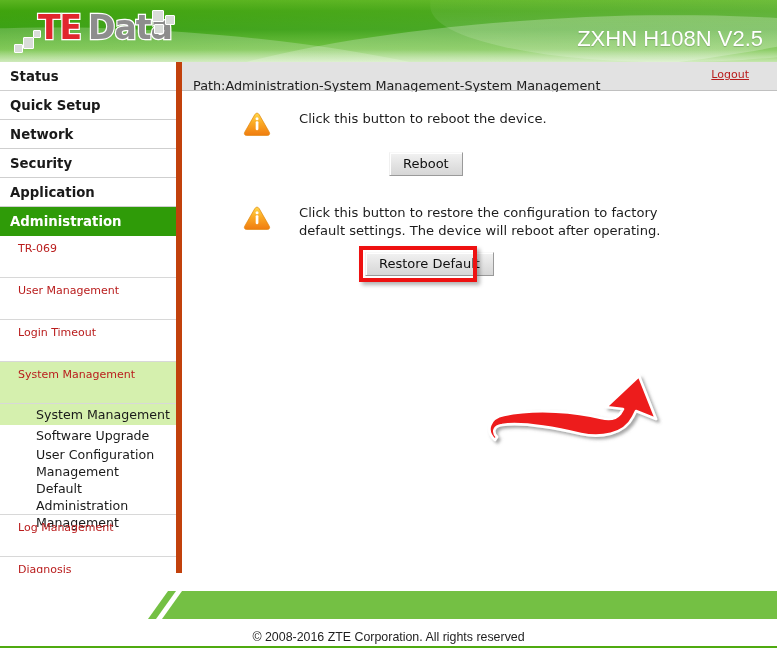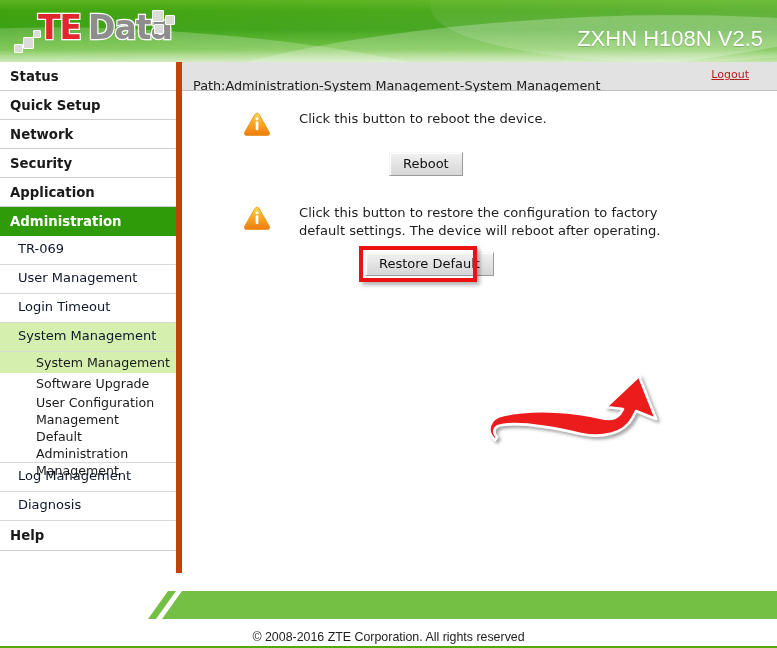--- a/index.html
+++ b/index.html
@@ -95,9 +95,9 @@
     background: #2f9b08; color: #ffffff; border-bottom: 1px solid #2f9b08;
   }
   .nav-sub {
-    height: 29px; line-height: 26px;
+    height: 42px; line-height: 26px;
     padding-left: 18px;
-    font-size: 13px; color: #0f172a;
+    font-size: 11px; color: #b91c1c;
     border-bottom: 1px solid #d8d8d8;
     background: #ffffff; cursor: pointer;
   }

